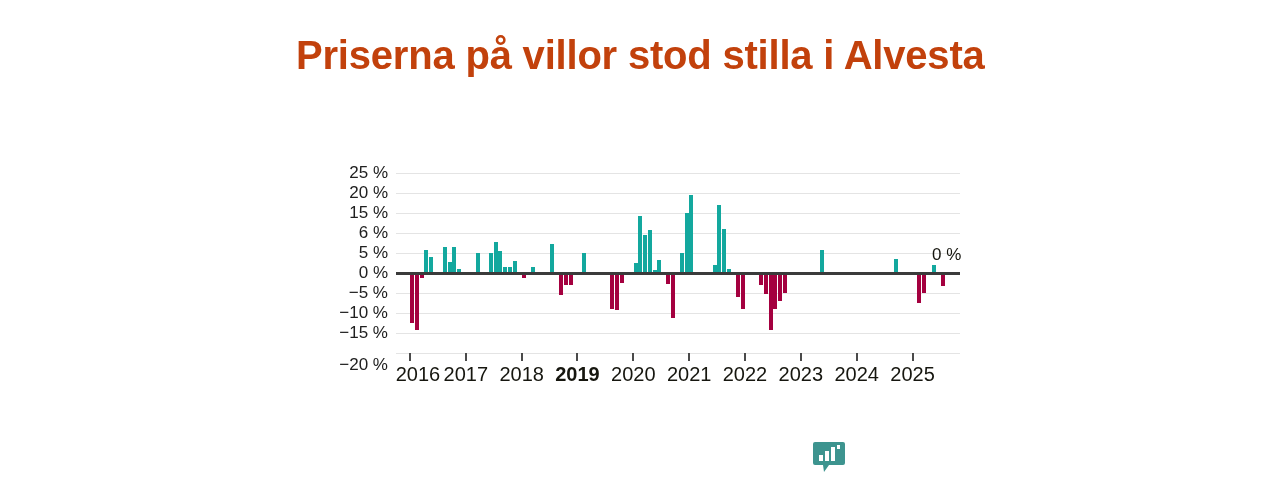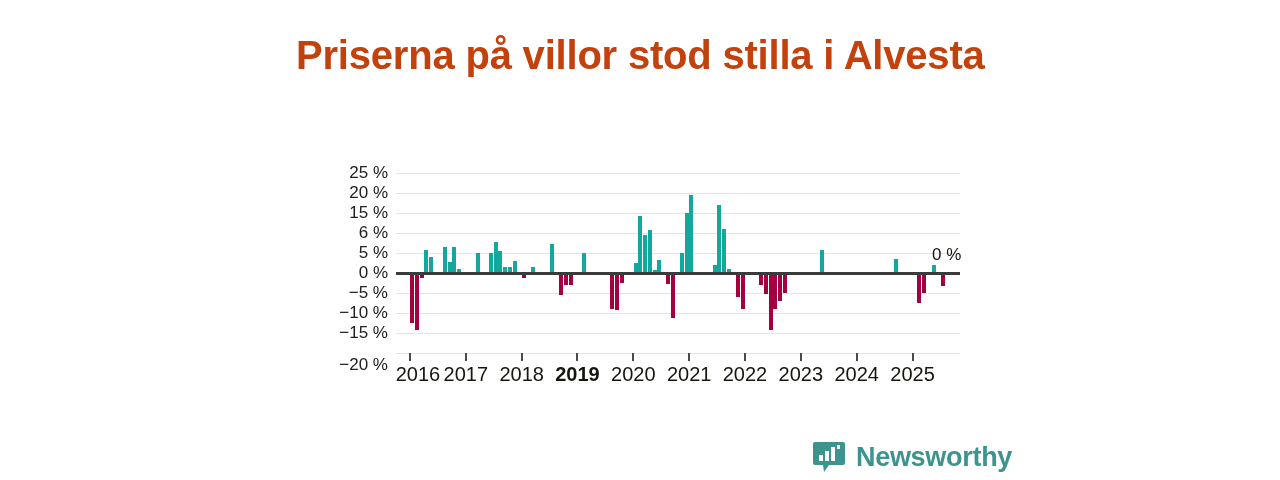--- a/index.html
+++ b/index.html
@@ -279,7 +279,6 @@
         <rect x="25" y="5" width="3" height="4" fill="#ffffff"></rect>
       </svg>
     </span>
-    <span class="logo-word">Newsworthy</span>
   </div>
 
 </div>

